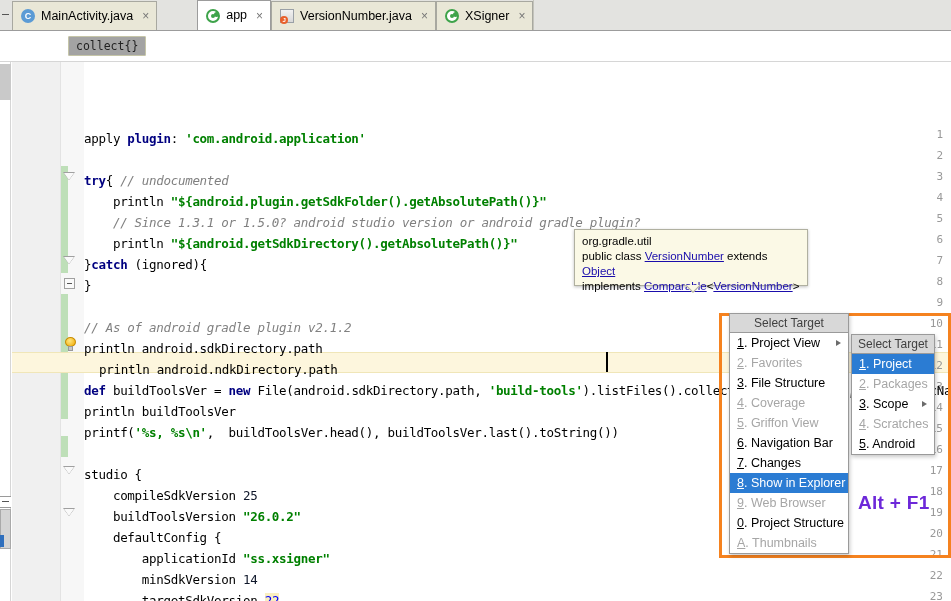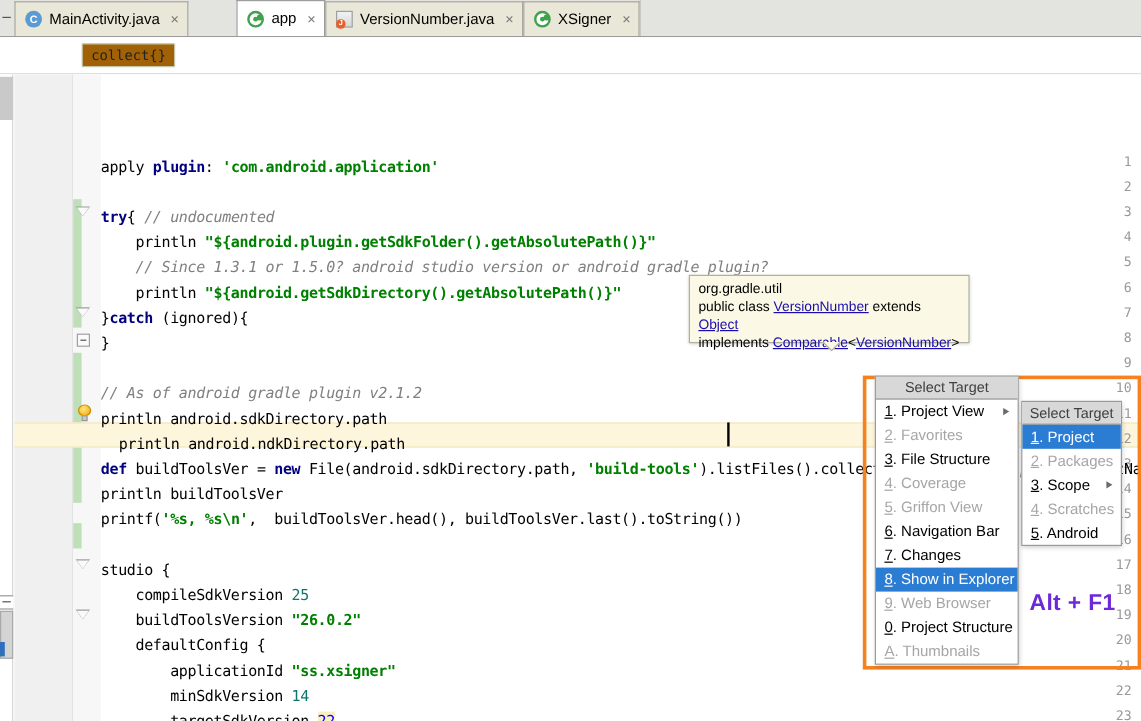--- a/index.html
+++ b/index.html
@@ -80,7 +80,7 @@
   }
   .crumb{
     position:absolute;left:68px;top:5px;
-    background:#a16207;border:1px solid #c5c5a8;
+    background:#a3a3a3;border:1px solid #c5c5a8;
     padding:2px 7px;font-family:"DejaVu Sans Mono",monospace;
     font-size:11.5px;color:#222;border-radius:1px;
     cursor:default;

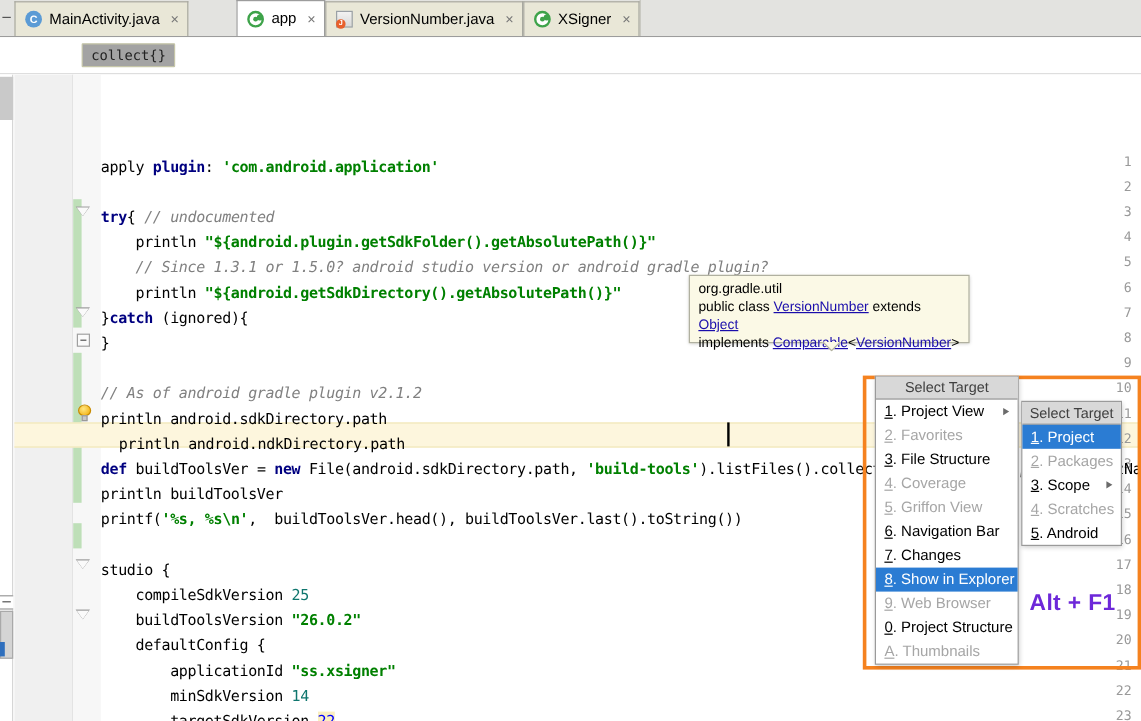--- a/index.html
+++ b/index.html
@@ -144,7 +144,7 @@
   .kw{color:#000080;font-weight:bold;}
   .str{color:#008000;font-weight:bold;}
   .cmt{color:#808080;font-style:italic;}
-  .num{color:#0f766e;text-align:center;}
+  .num{color:#0f172a;text-align:center;}
   .lnk{color:#0000cc;text-decoration:underline;}
   .numhl{color:#0000ff;background:#faefc0;}
 

